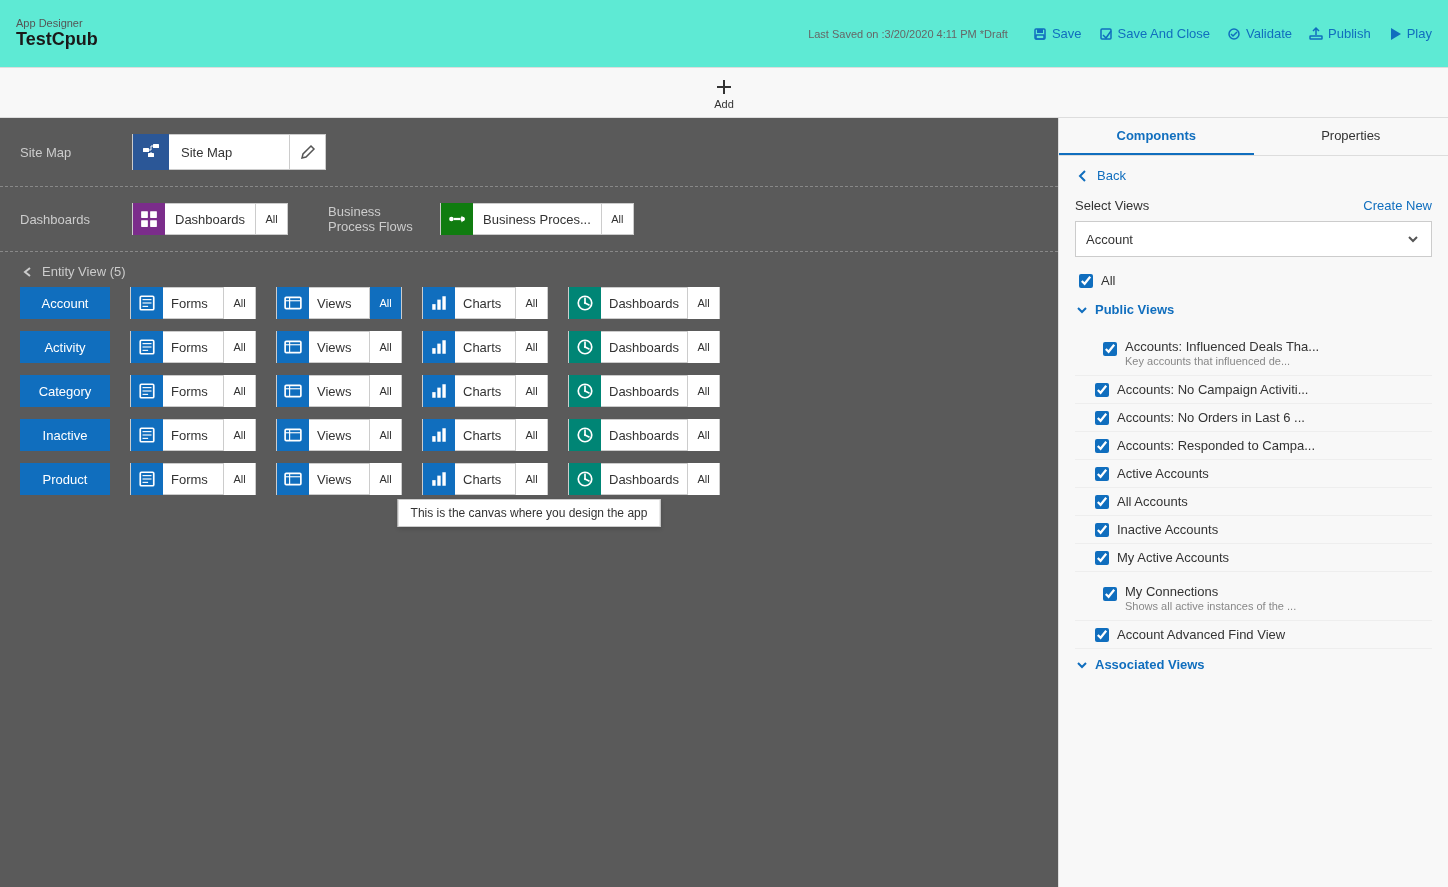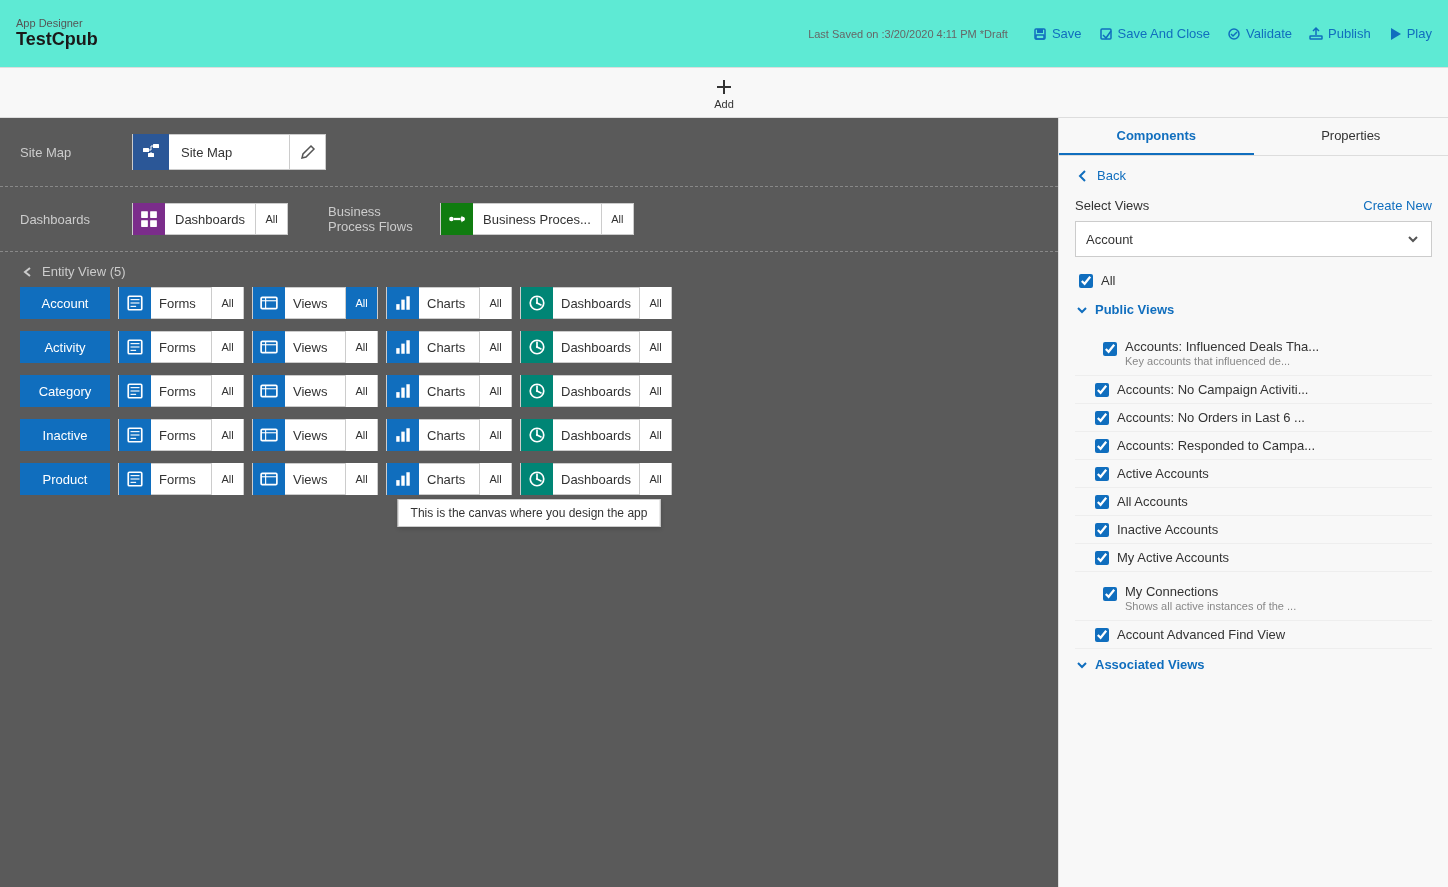--- a/index.html
+++ b/index.html
@@ -59,7 +59,7 @@
     .entity-row { display: flex; align-items: center; gap: 8px; }
     .entity-row-btn { background: #106ebe; color: #fff; border: none; width: 90px; height: 32px; font-size: 13px; cursor: pointer; text-align: center; }
 
-    .module-card { display: flex; align-items: center; height: 32px; border: 1px solid #ccc; background: #fff; }
+    .module-card { display: flex; align-items: center; height: 32px; border: 1px solid #ccc; background: #fff; margin-left: 12px; }
     .module-icon { width: 32px; height: 32px; display: flex; align-items: center; justify-content: center; }
     .module-name { padding: 0 8px; font-size: 13px; color: #333; min-width: 60px; }
     .module-all { width: 32px; height: 32px; display: flex; align-items: center; justify-content: center; border-left: 1px solid #ccc; font-size: 11px; color: #333; cursor: pointer; background: #fff; }

